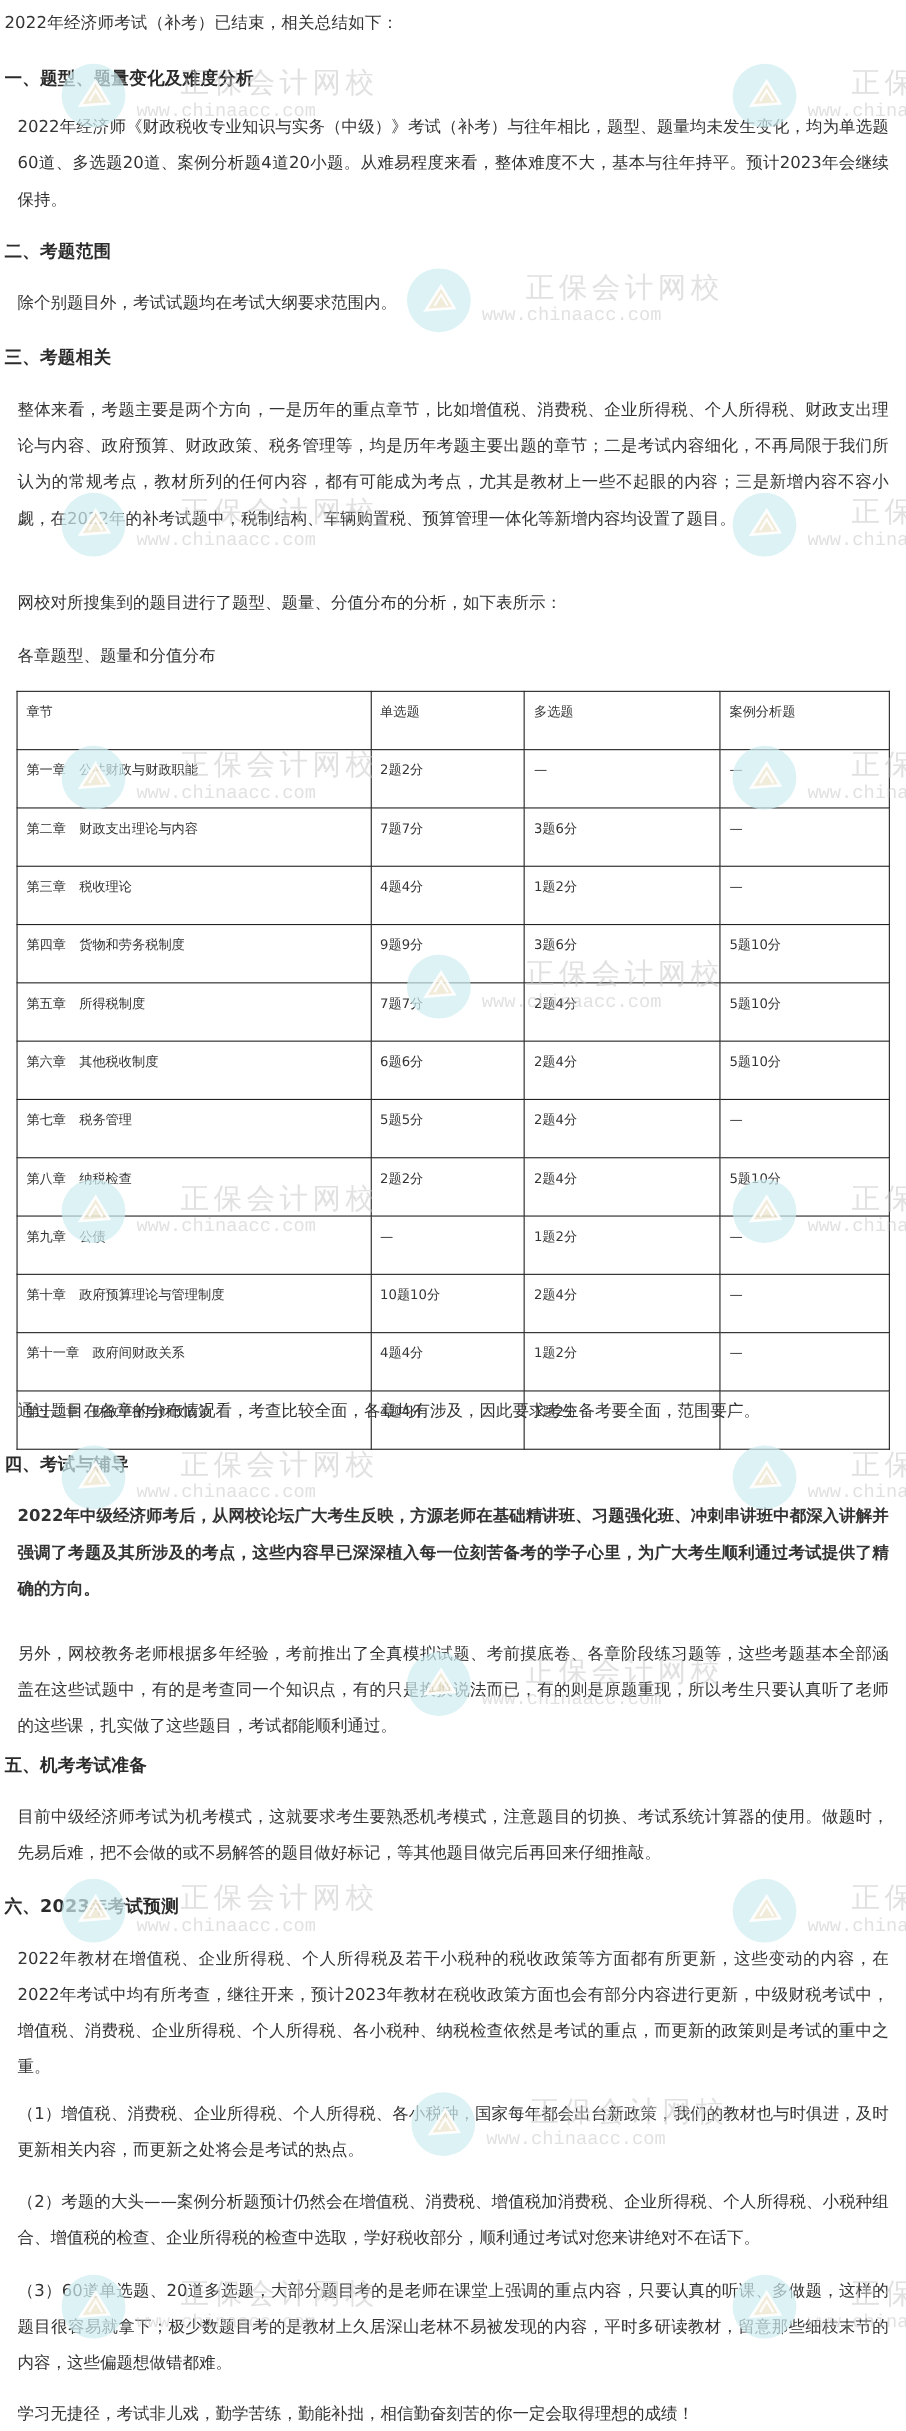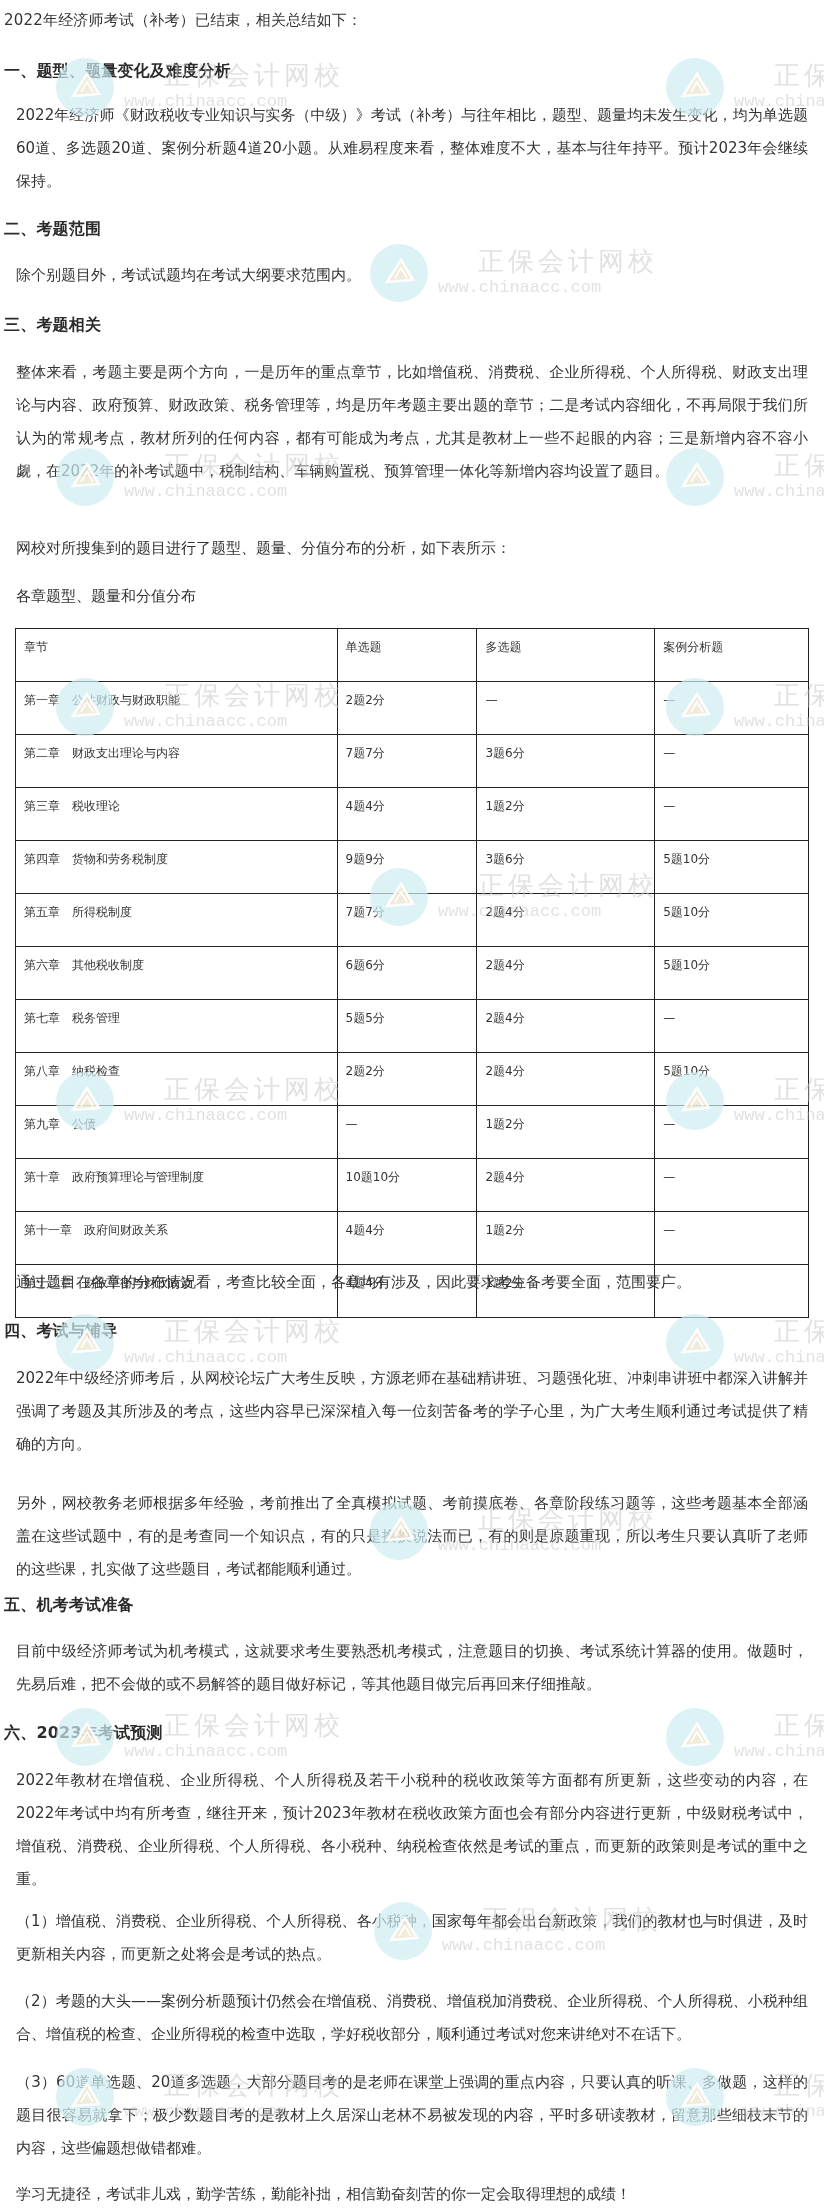--- a/index.html
+++ b/index.html
@@ -127,7 +127,7 @@
   <div class="para" style="top:1266px;">通过题目在各章的分布情况看，考查比较全面，各章均有涉及，因此要求考生备考要全面，范围要广。</div>
 
   <div class="line heading" style="top:1314px;">四、考试与辅导</div>
-  <div class="para" style="top:1362px;">2022年中级经济师考后，从网校论坛广大考生反映，方源老师在基础精讲班、习题强化班、冲刺串讲班中都深入讲解并强调了考题及其所涉及的考点，这些内容早已深深植入每一位刻苦备考的学子心里，为广大考生顺利通过考试提供了精确的方向。</div>
+  <div class="para" style="top:1362px;font-weight:bold;">2022年中级经济师考后，从网校论坛广大考生反映，方源老师在基础精讲班、习题强化班、冲刺串讲班中都深入讲解并强调了考题及其所涉及的考点，这些内容早已深深植入每一位刻苦备考的学子心里，为广大考生顺利通过考试提供了精确的方向。</div>
   <div class="para" style="top:1487px;">另外，网校教务老师根据多年经验，考前推出了全真模拟试题、考前摸底卷、各章阶段练习题等，这些考题基本全部涵盖在这些试题中，有的是考查同一个知识点，有的只是换换说法而已，有的则是原题重现，所以考生只要认真听了老师的这些课，扎实做了这些题目，考试都能顺利通过。</div>
 
   <div class="line heading" style="top:1588px;">五、机考考试准备</div>

